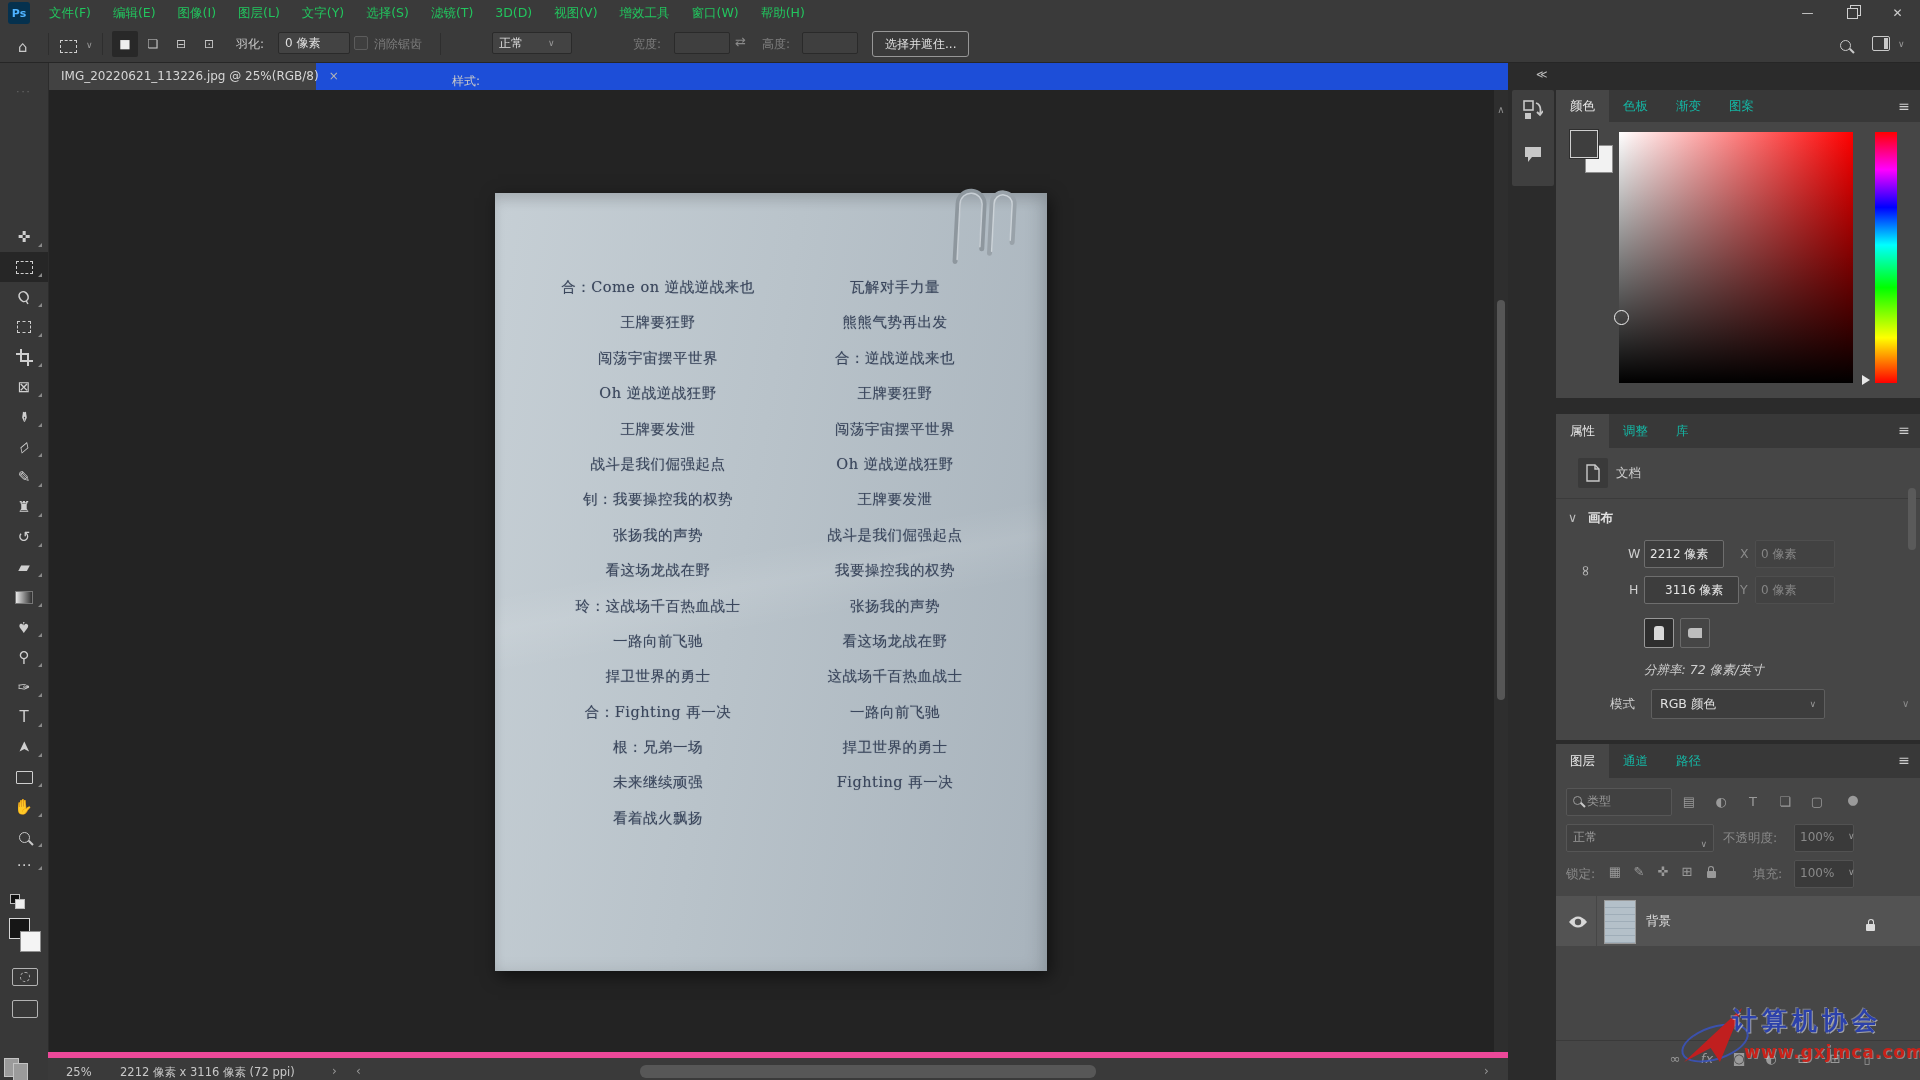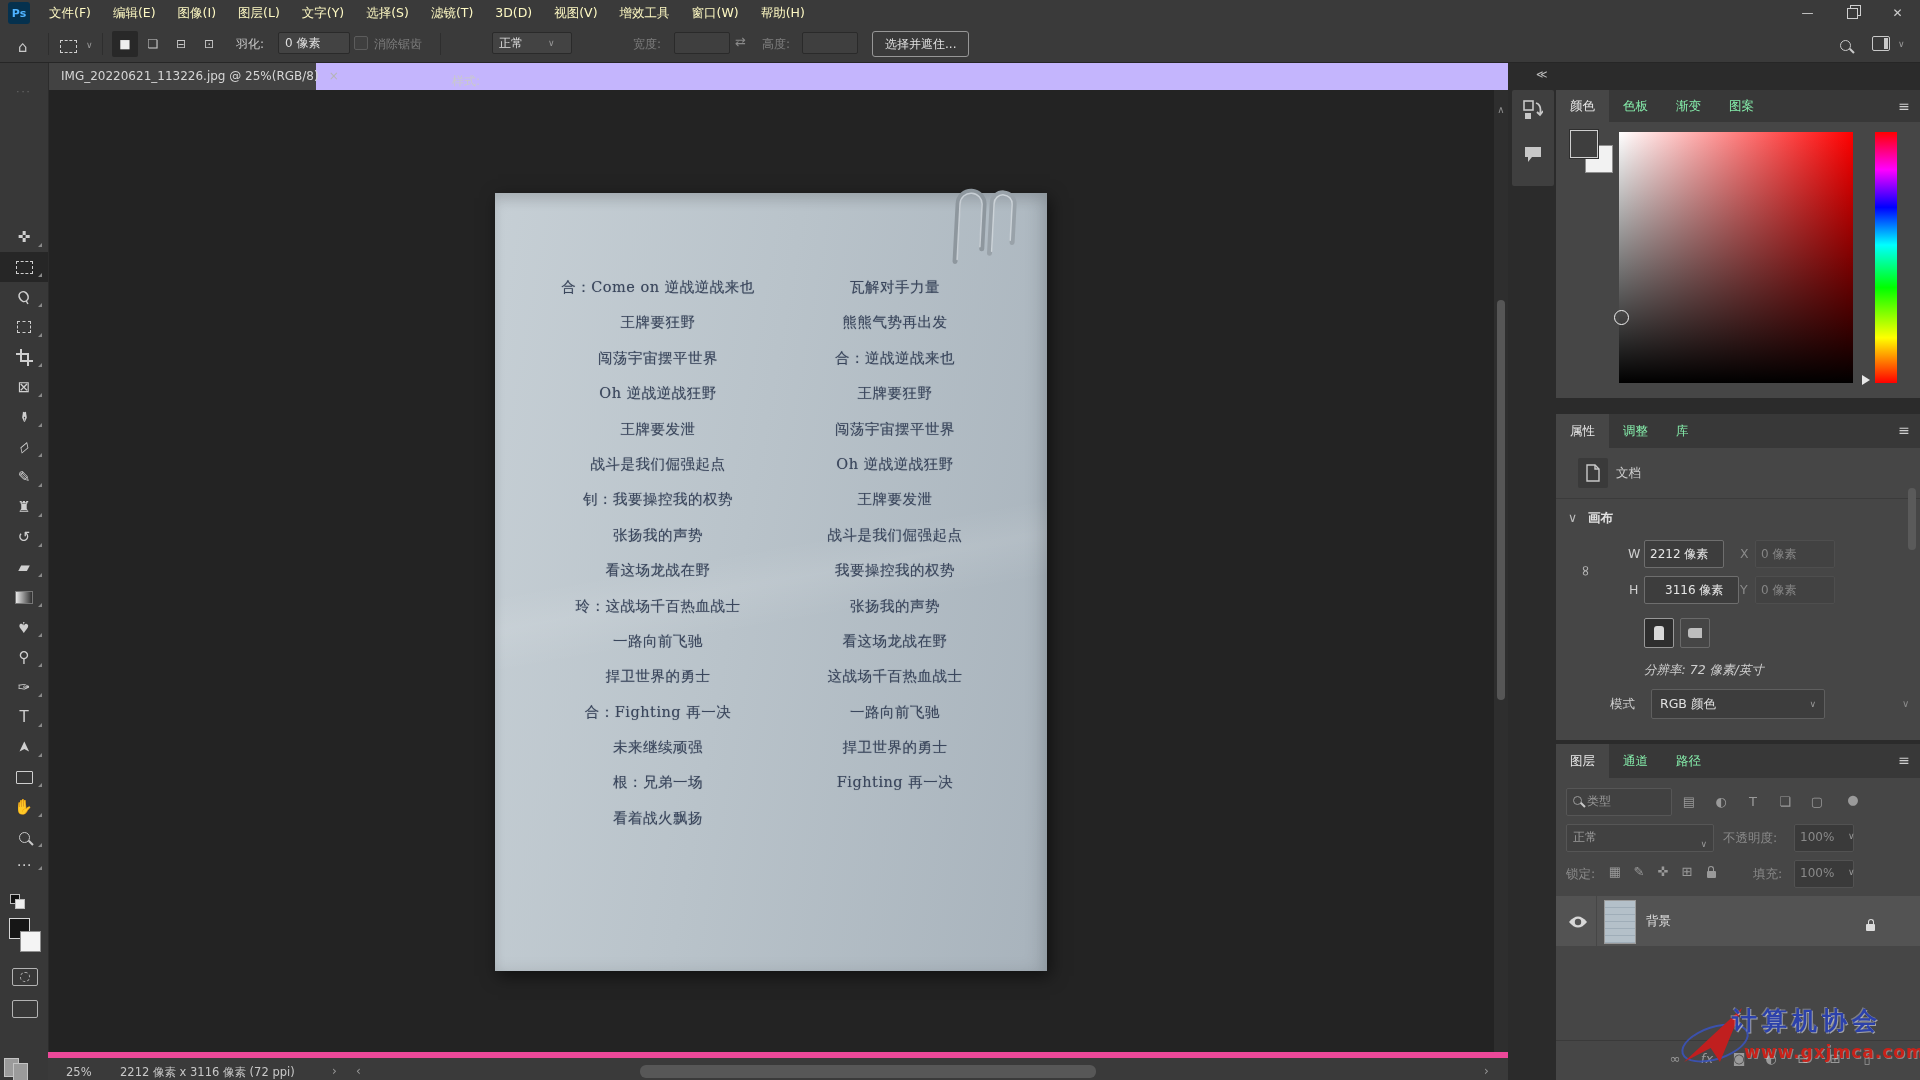--- a/index.html
+++ b/index.html
@@ -12,7 +12,7 @@
   .ps-logo{width:22px;height:22px;margin:0 8px 0 8px;background:#05314e;color:#4fb3ff;border-radius:3px;
     font-size:11px;font-weight:bold;display:flex;align-items:center;justify-content:center;}
   .menus{display:flex;height:26px;}
-  .menu-item{color:#fef9c3;font-size:12.5px;line-height:26px;padding:0 11px;cursor:default;}
+  .menu-item{color:#22c55e;font-size:12.5px;line-height:26px;padding:0 11px;cursor:default;}
   .win-controls{position:absolute;right:0;top:0;display:flex;height:26px;}
   .win-btn{width:45px;height:26px;color:#cfcfcf;font-size:12px;display:flex;align-items:center;justify-content:center;}
   .restore-glyph{width:9px;height:9px;border:1px solid #cfcfcf;position:relative;background:#3a3a3a;}

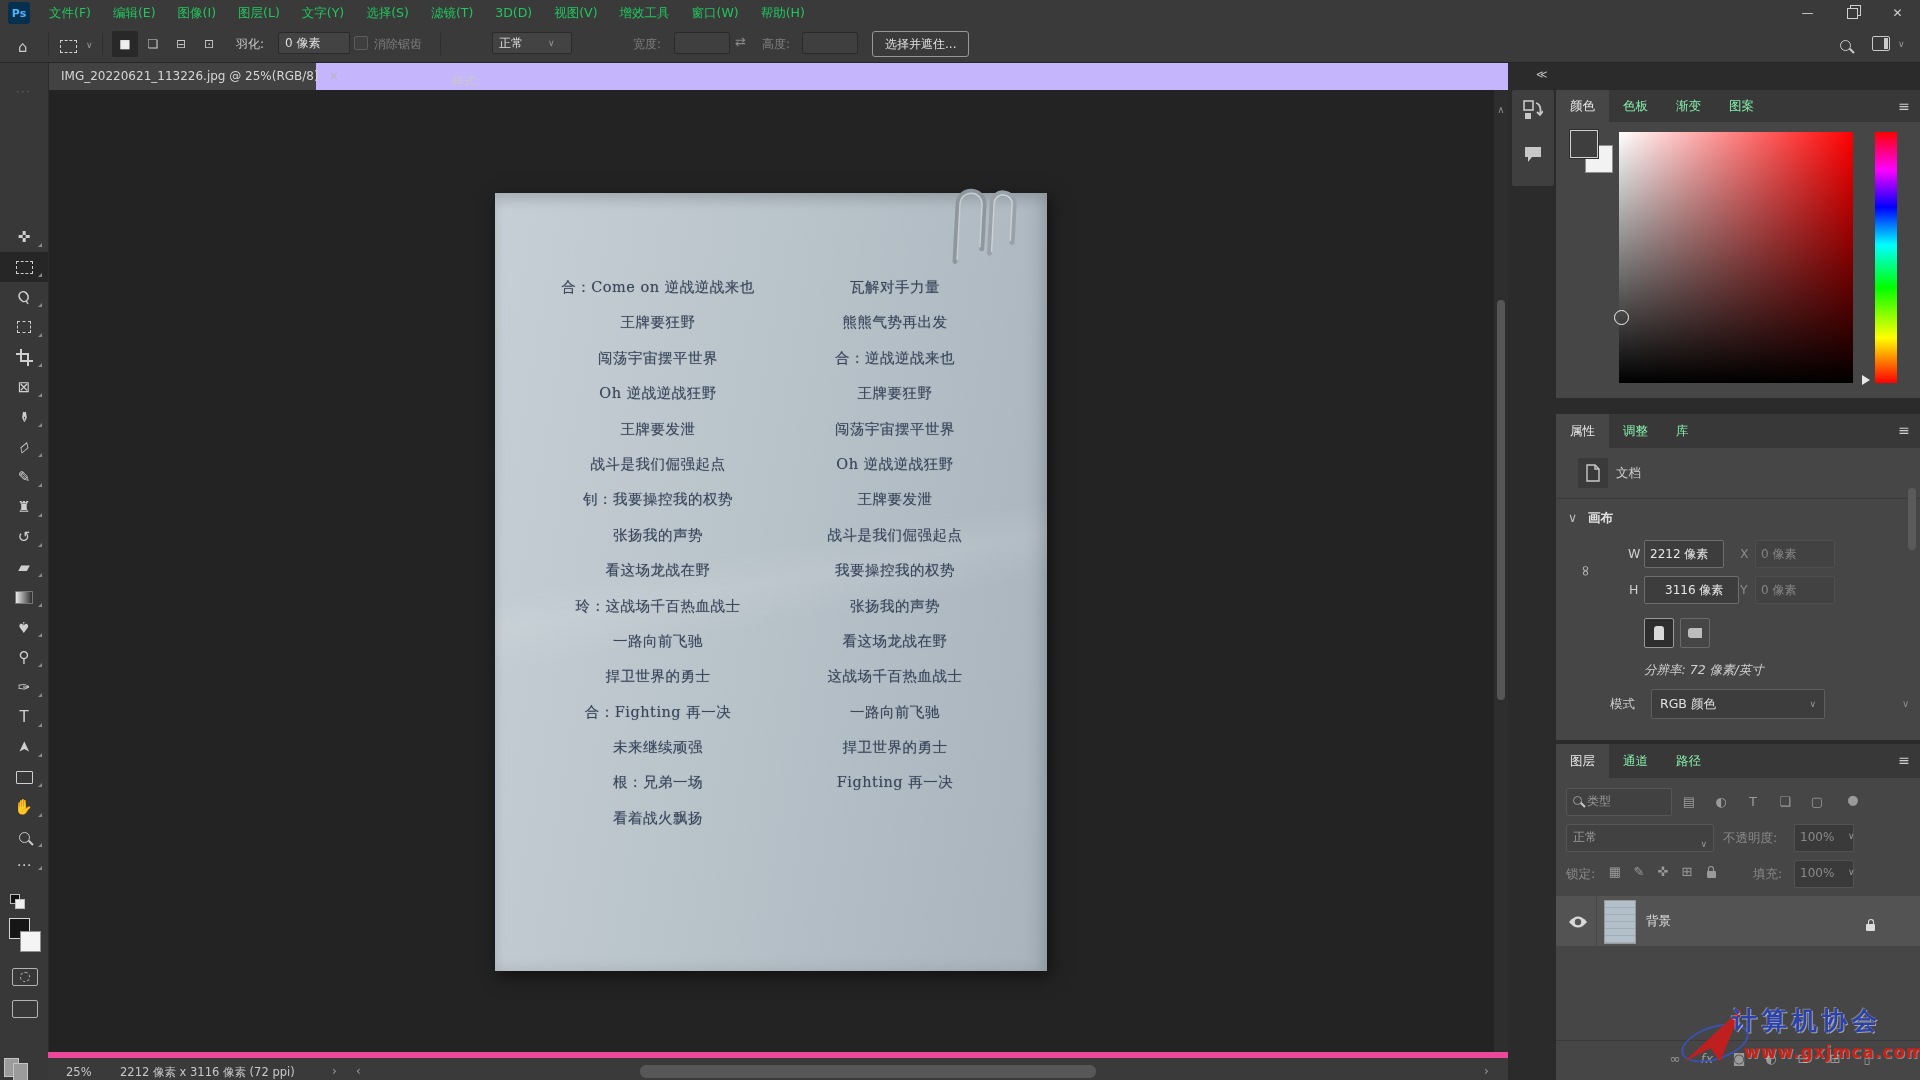--- a/index.html
+++ b/index.html
@@ -40,7 +40,7 @@
   .checkbox{width:12px;height:12px;border:1px solid #5c5c5c;background:#3f3f3f;border-radius:2px;}
 
   
-  .tabbar{left:48px;top:62px;width:1460px;height:28px;background:#c4b5fd;z-index:3;}
+  .tabbar{left:48px;top:62px;width:1460px;height:28px;background:#1d4ed8;z-index:3;}
   .doc-tab{position:absolute;left:0;top:0;width:268px;height:28px;background:#424242;display:flex;align-items:center;}
   .doc-tab .ttl{color:#d6d6d6;font-size:12px;padding-left:13px;white-space:nowrap;}
   .doc-tab .cls{margin-left:10px;color:#b5b5b5;font-size:12px;}

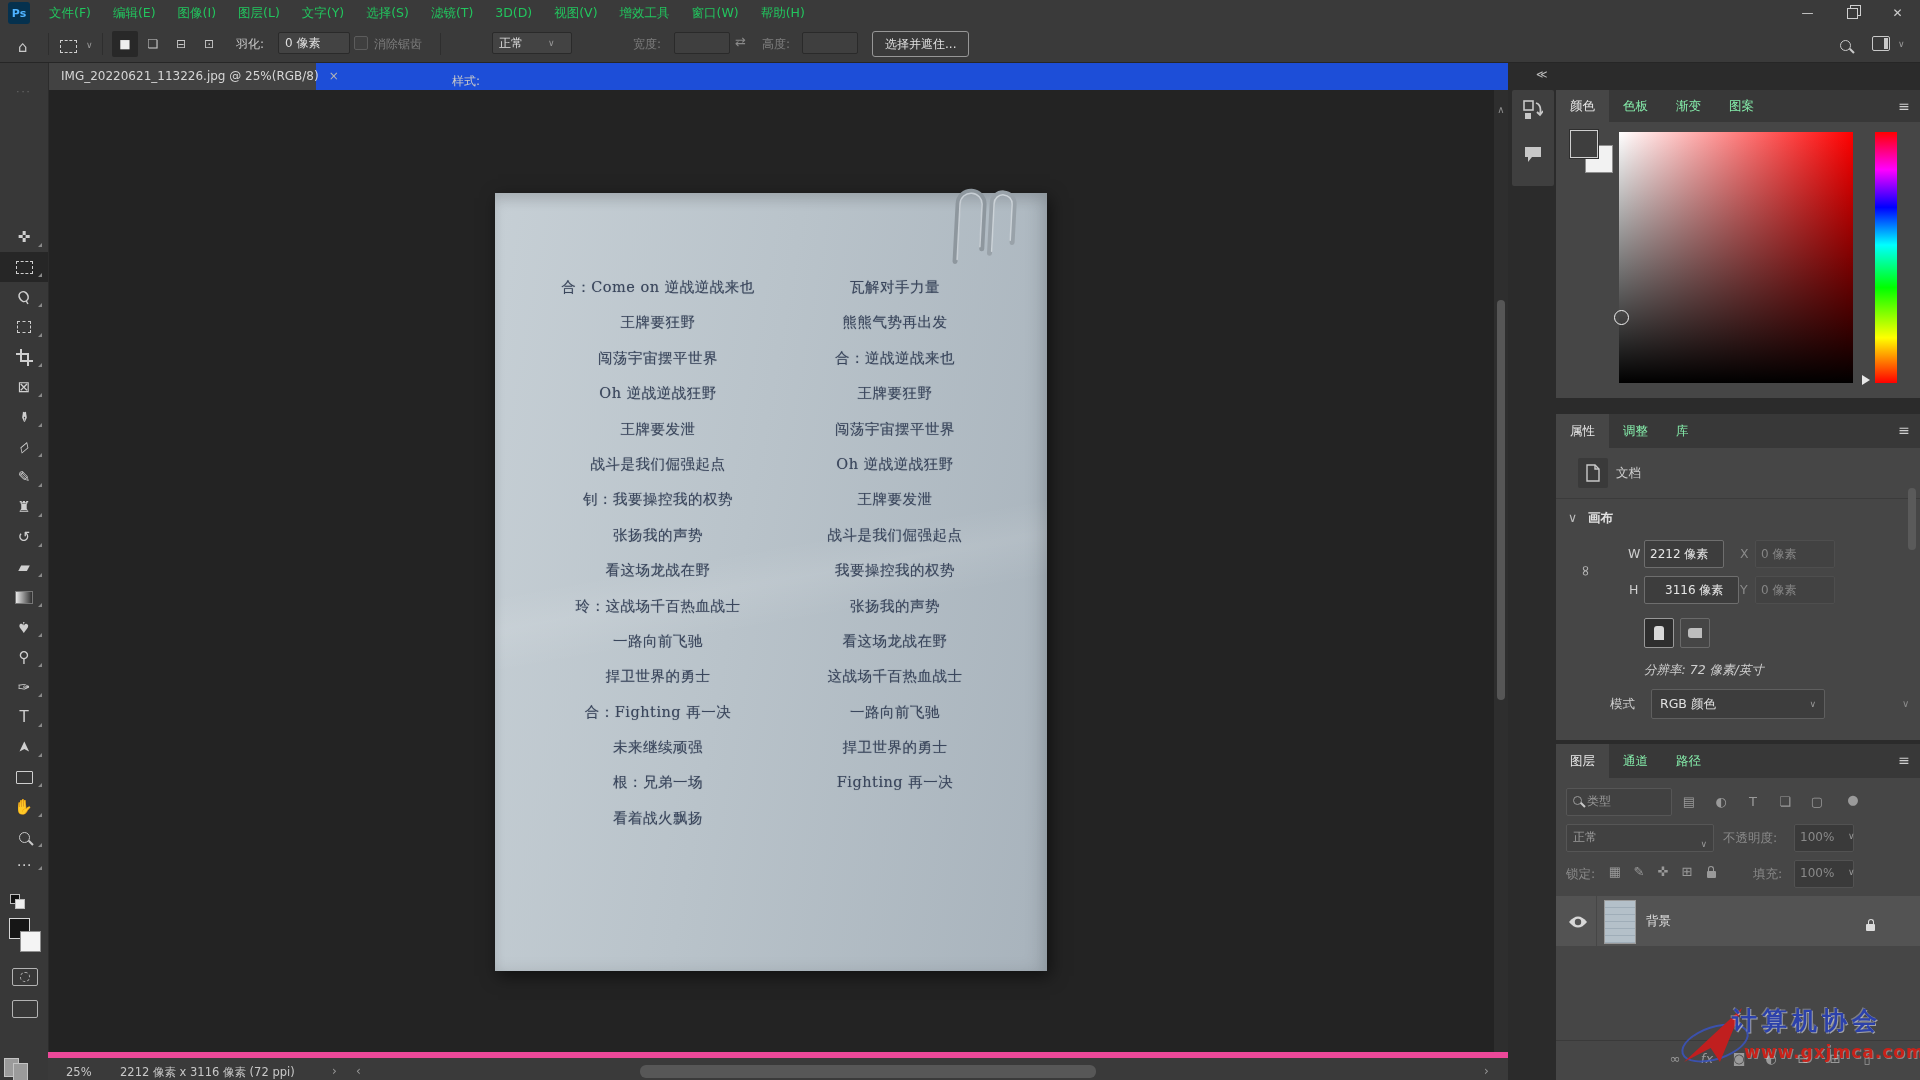--- a/index.html
+++ b/index.html
@@ -101,7 +101,7 @@
   .strip-btn{position:absolute;left:5px;width:32px;height:32px;display:flex;align-items:center;justify-content:center;}
   .panel{position:absolute;left:48px;width:364px;background:#464646;}
   .ptabs{height:32px;background:#383838;display:flex;align-items:stretch;position:relative;}
-  .ptab{padding:0 14px;display:flex;align-items:center;color:#86efac;font-size:12.5px;}
+  .ptab{padding:0 14px;display:flex;align-items:center;color:#14b8a6;font-size:12.5px;}
   .ptab.active{background:#464646;color:#e8e8e8;}
   .pmenu{position:absolute;right:10px;top:8px;color:#cfcfcf;font-size:14px;}
   .pbody{position:relative;}

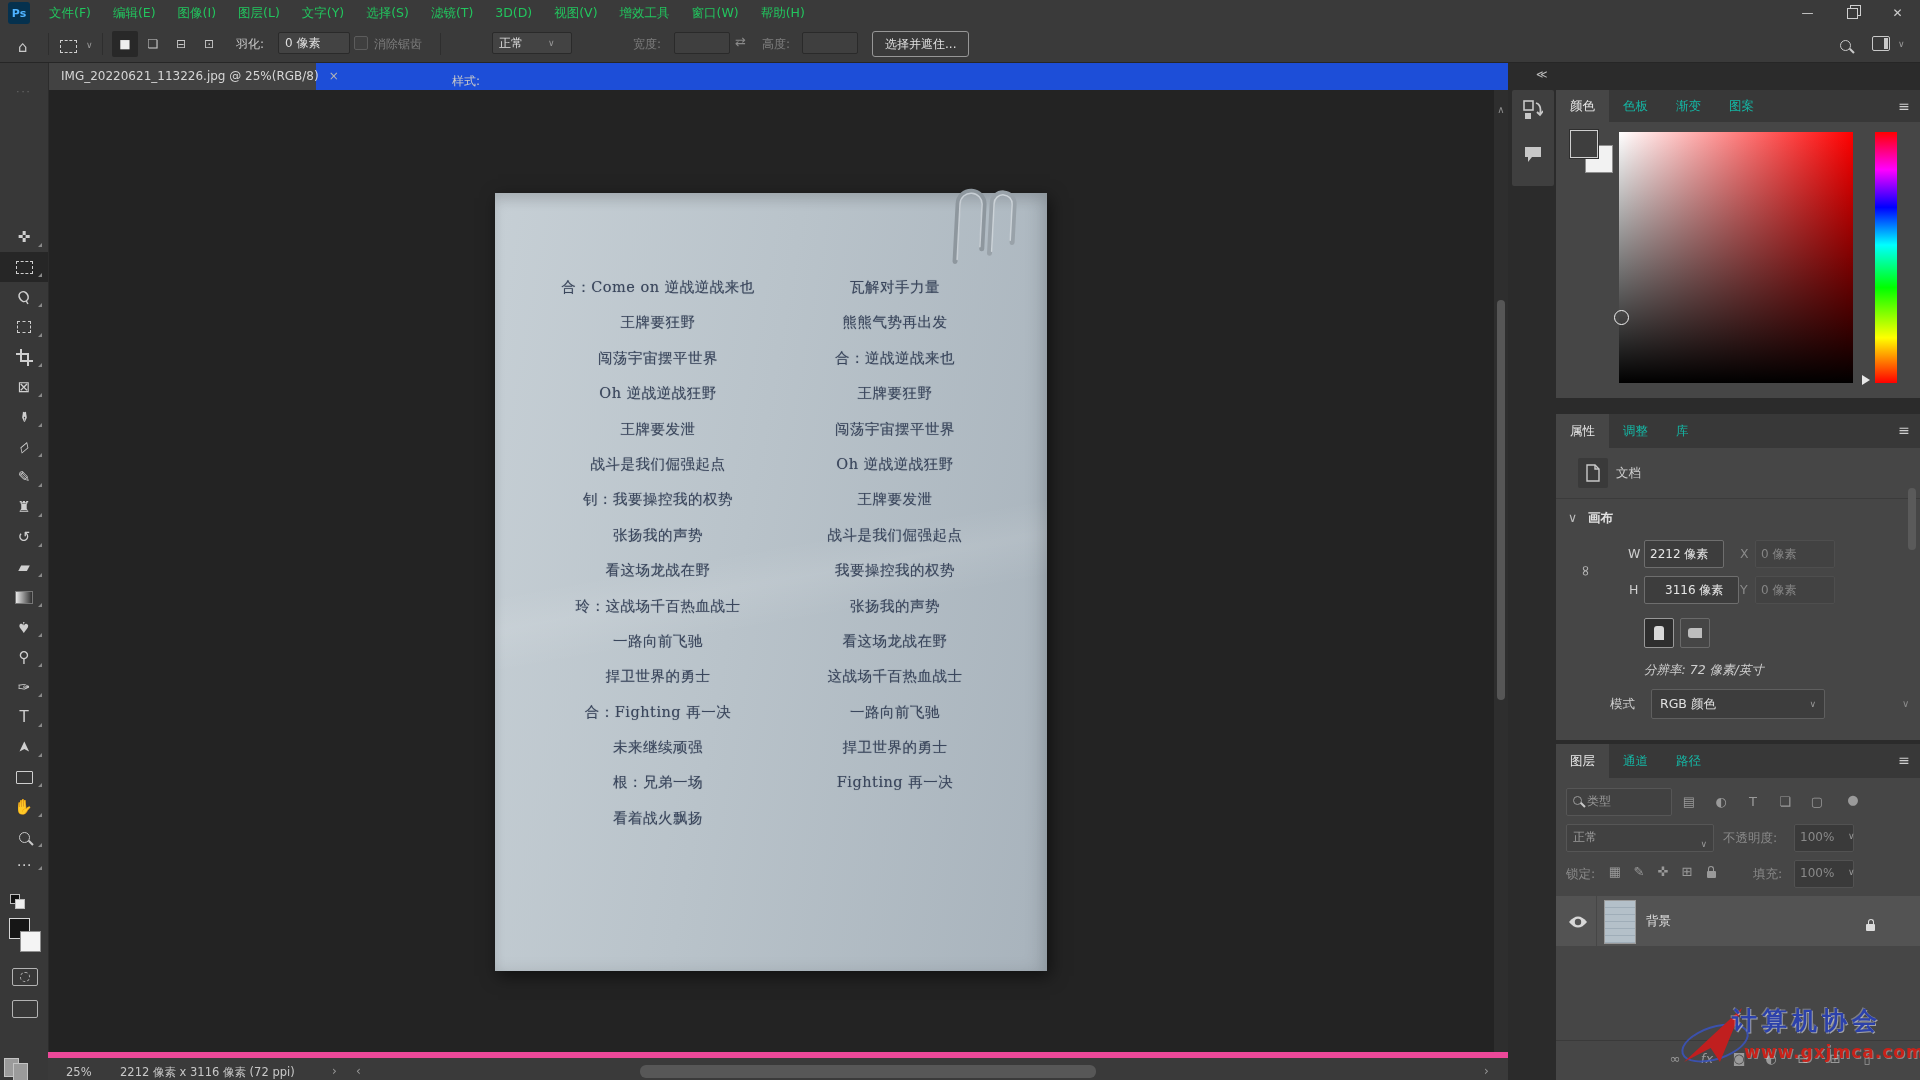--- a/index.html
+++ b/index.html
@@ -342,8 +342,8 @@
           <div class="lyric-line">一路向前飞驰</div>
           <div class="lyric-line">捍卫世界的勇士</div>
           <div class="lyric-line">合：Fighting 再一决</div>
+          <div class="lyric-line">根：兄弟一场</div>
           <div class="lyric-line">未来继续顽强</div>
-          <div class="lyric-line">根：兄弟一场</div>
           <div class="lyric-line">看着战火飘扬</div>
         </div>
       <div class="lyr-col col-right">

